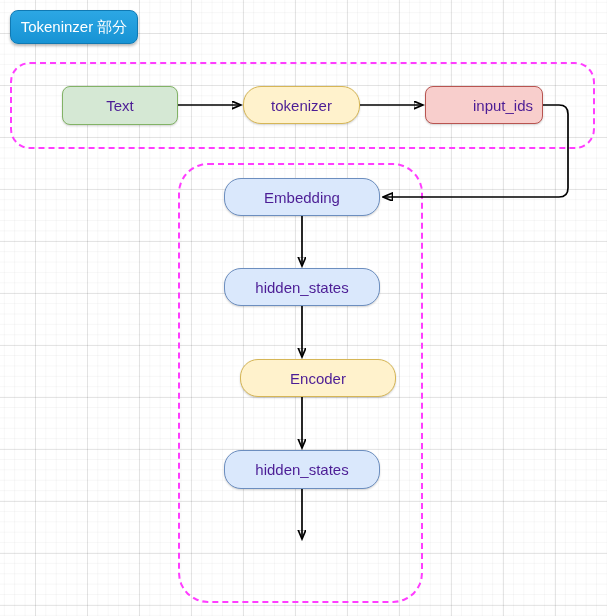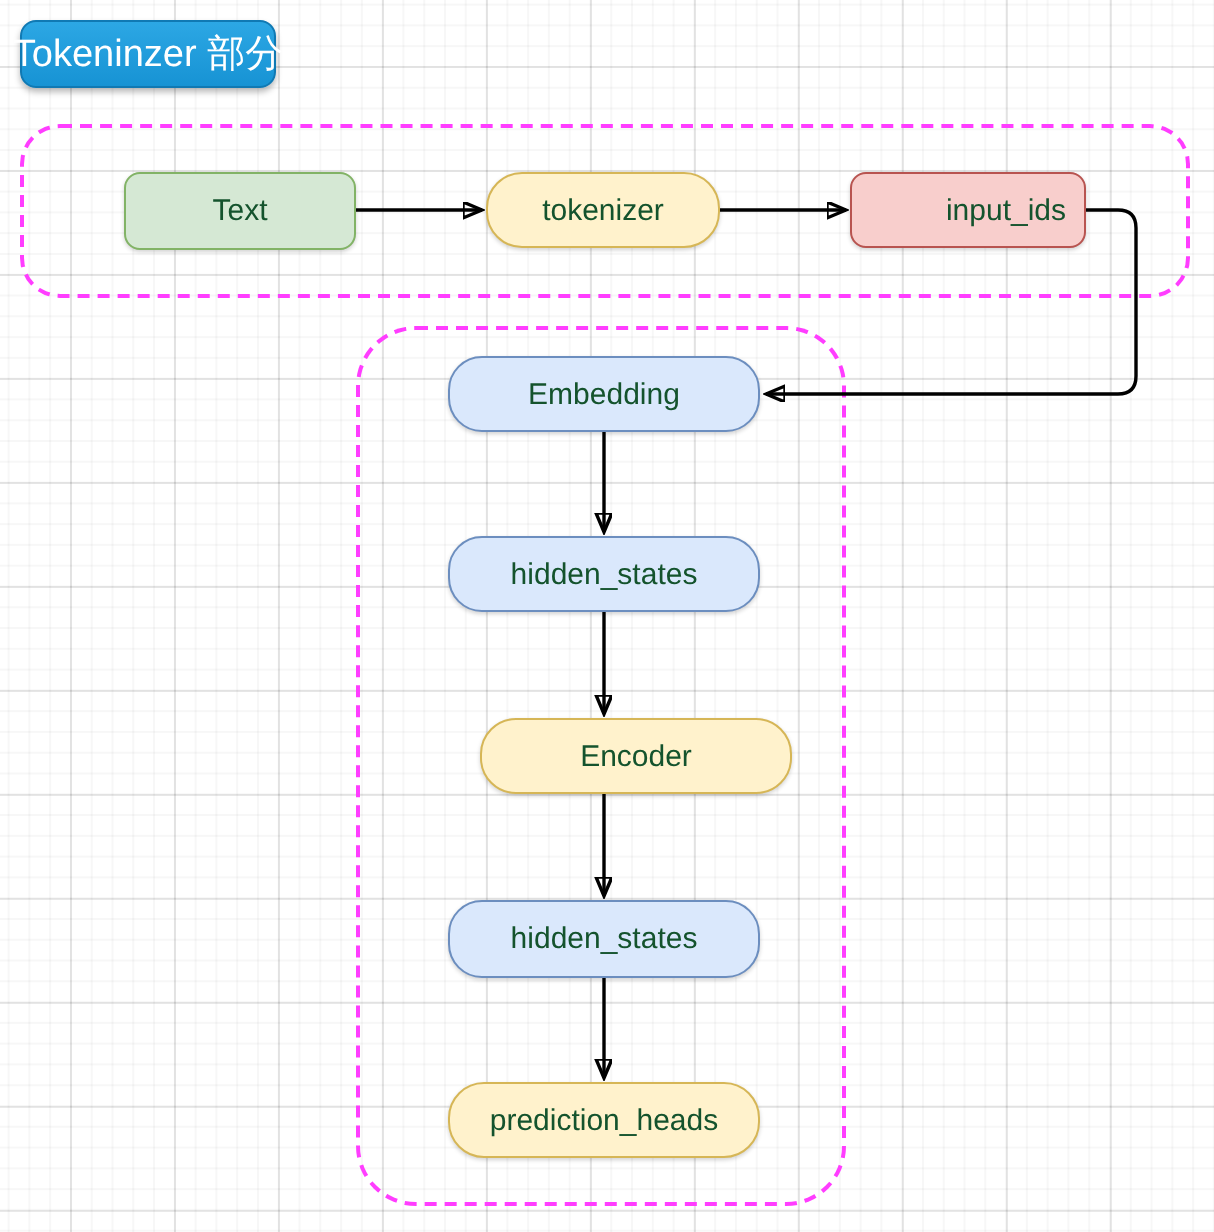--- a/index.html
+++ b/index.html
@@ -58,7 +58,7 @@
     background:linear-gradient(180deg,#2ca7e4 0%,#1793d4 100%);
     color:#ffffff;
     display:flex;align-items:center;justify-content:center;
-    font-size:19px;
+    font-size:15px;
     box-shadow:0 2px 3px rgba(0,0,0,0.28);
     white-space:nowrap;
   }

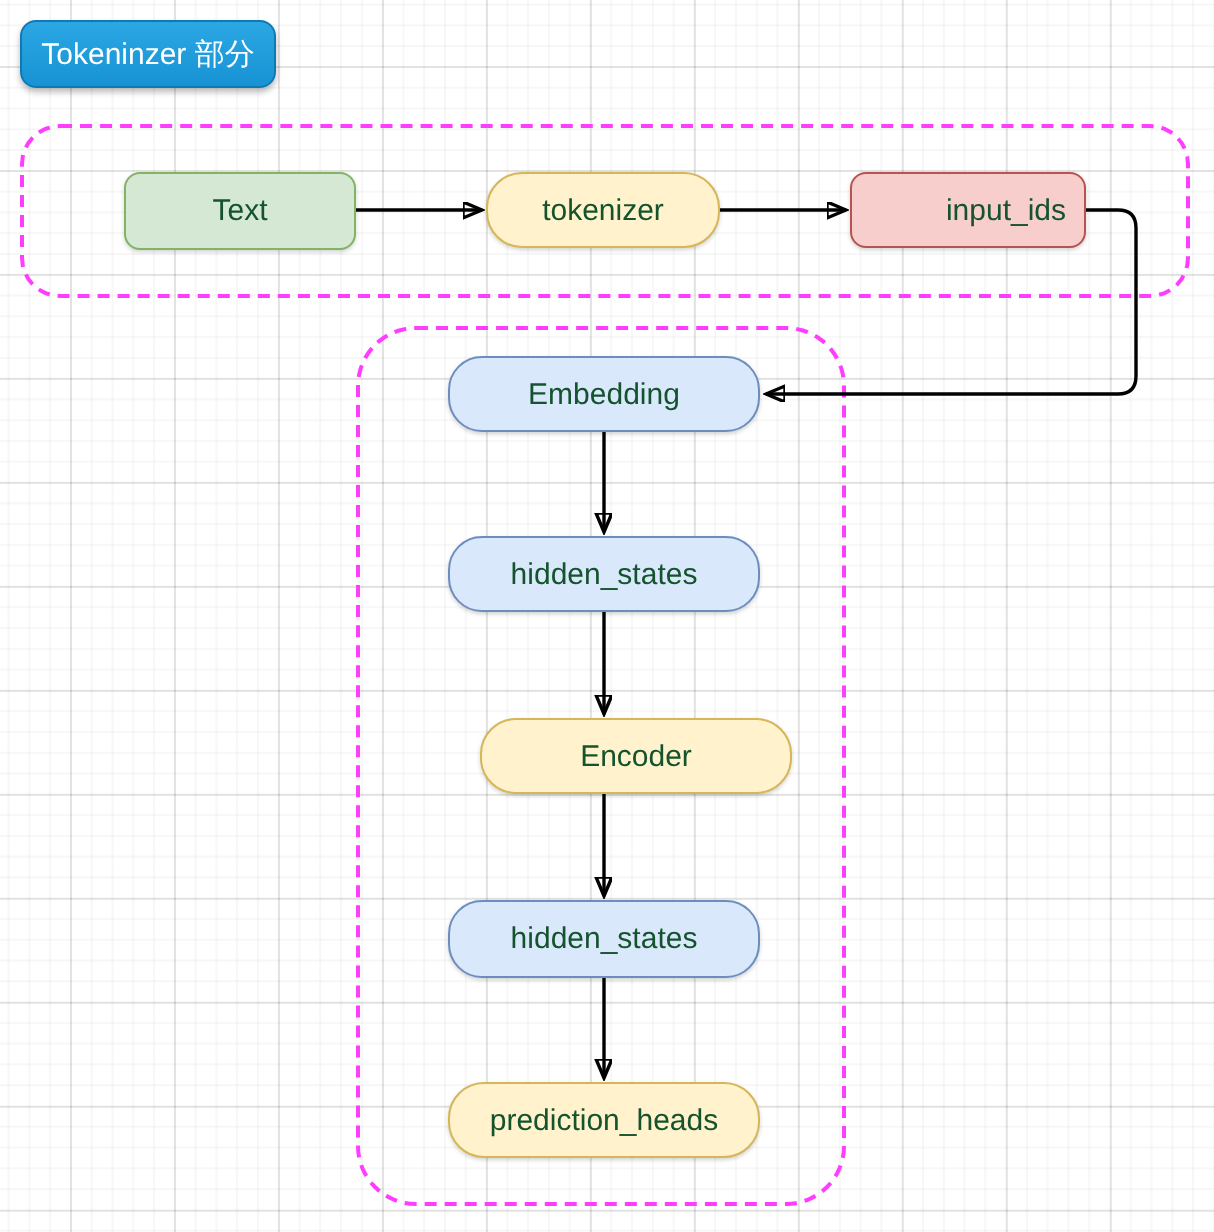--- a/index.html
+++ b/index.html
@@ -31,7 +31,7 @@
     border-radius:8px;
     border:1.6px solid #000;
     display:flex;align-items:center;justify-content:center;
-    font-size:15px;color:#14532d;
+    font-size:15px;color:#4c1d95;
     box-shadow:0 1px 2px rgba(0,0,0,0.18);
     background:#fff;
     white-space:nowrap;

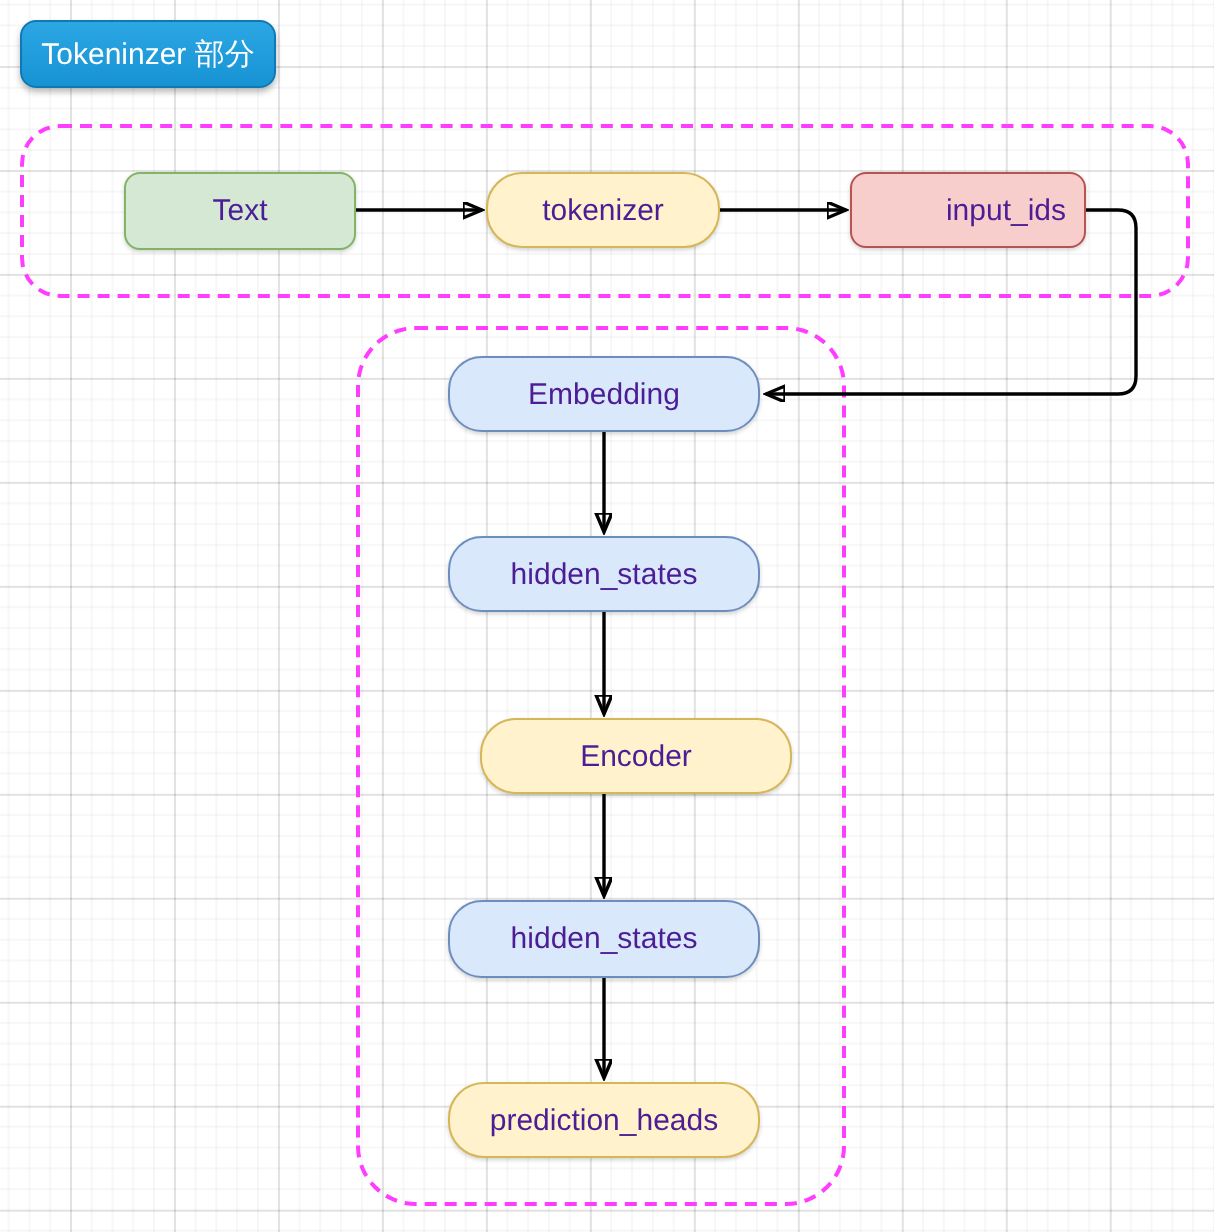--- a/index.html
+++ b/index.html
@@ -101,9 +101,6 @@
   <div class="node blue n-hidden2">
     <span>hidden_states</span>
   </div>
-  <div class="node yellow n-prediction">
-    <span>prediction_heads</span>
-  </div>
 
   <svg class="edges" xmlns="http://www.w3.org/2000/svg">
     <defs>

